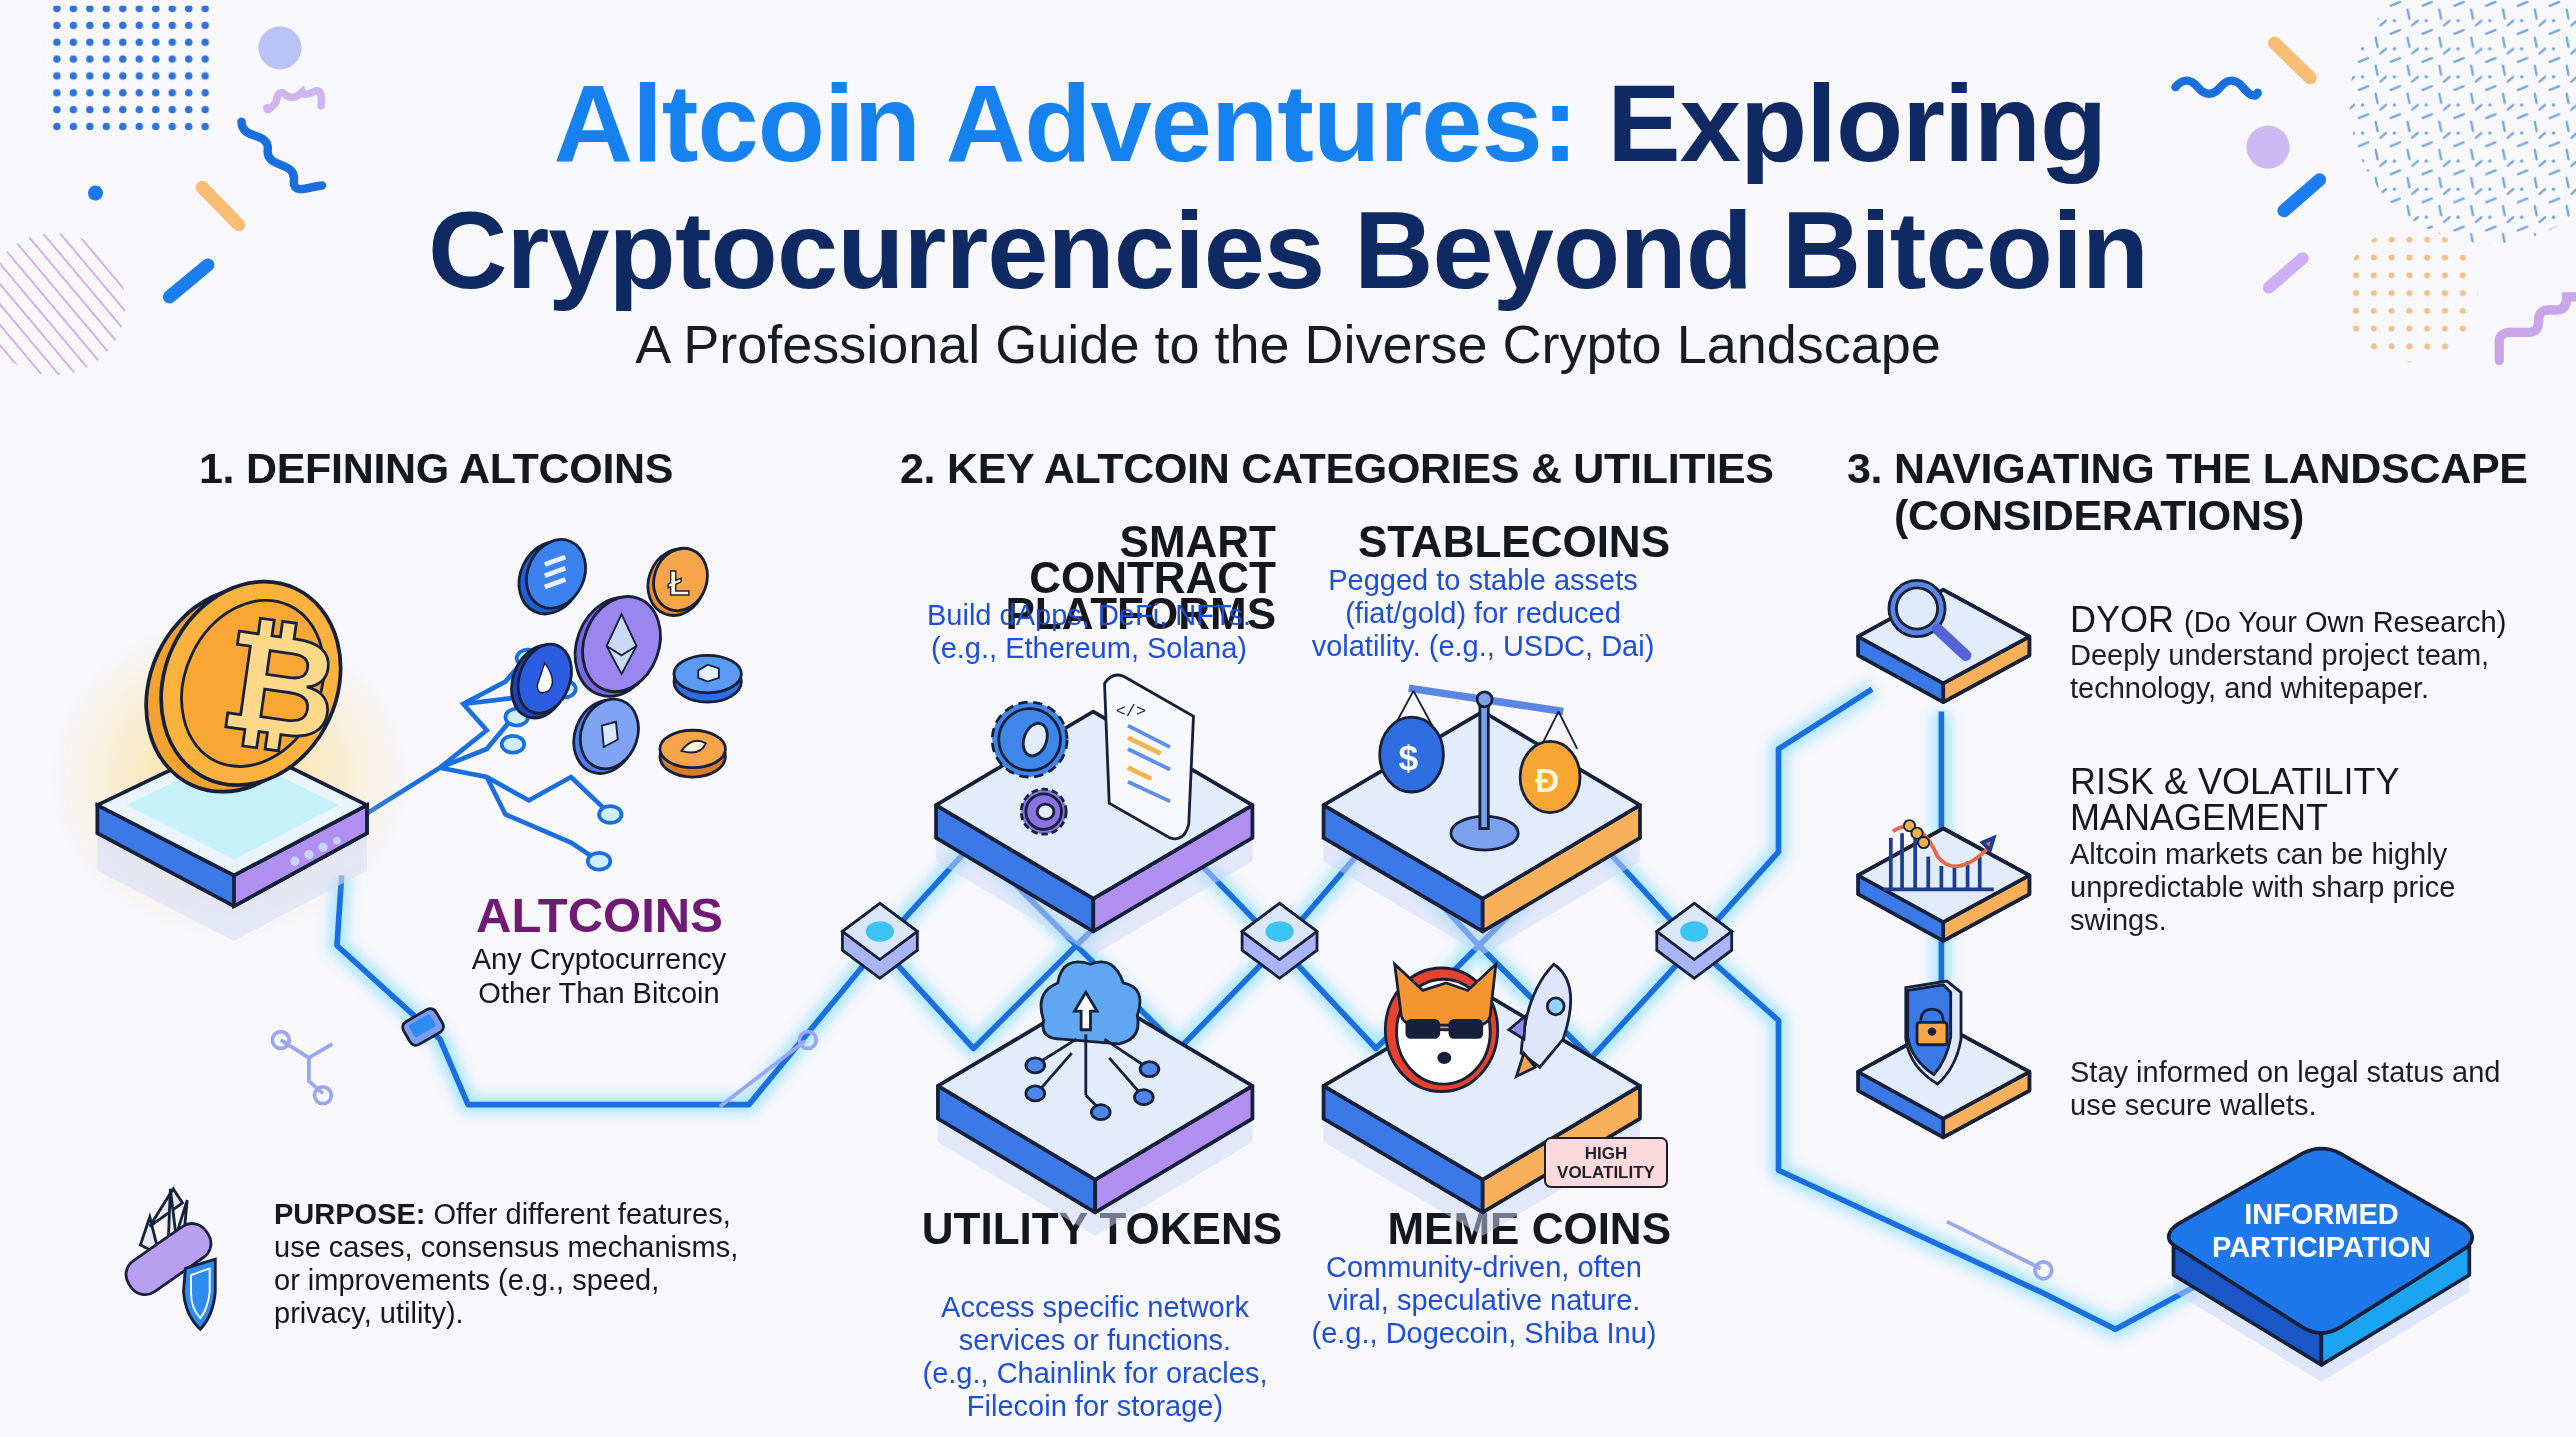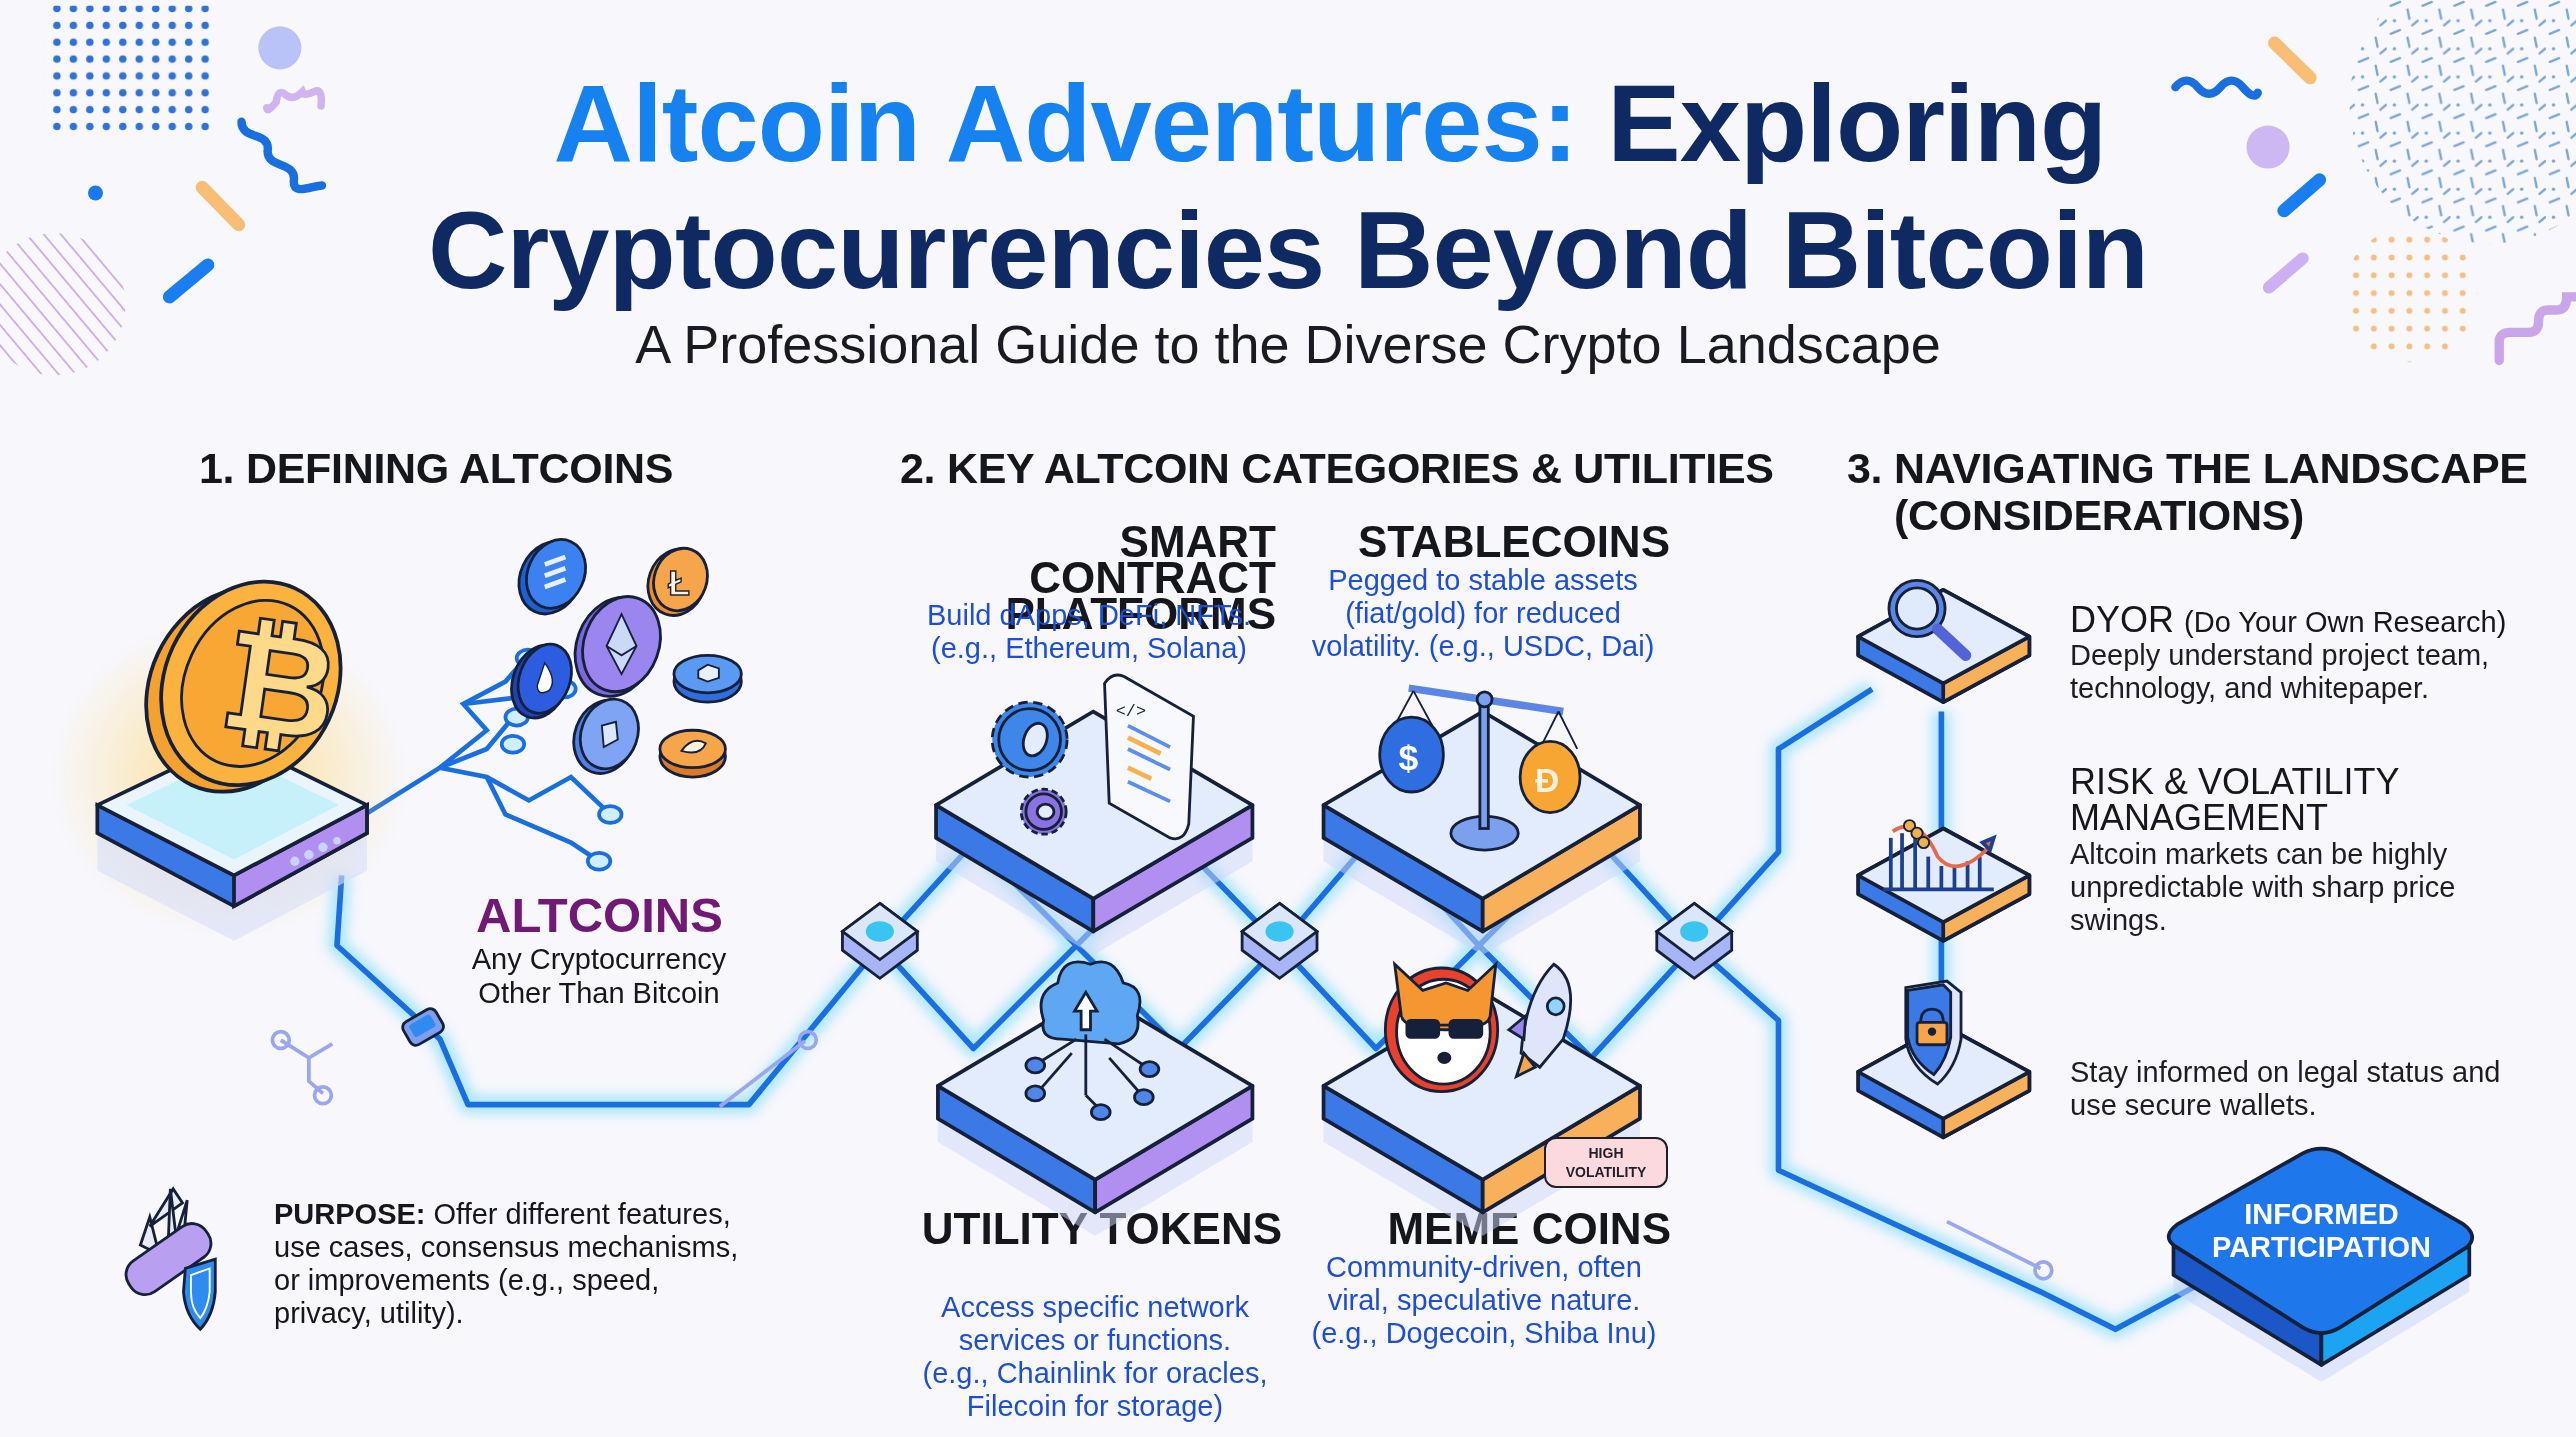--- a/index.html
+++ b/index.html
@@ -19,7 +19,7 @@
   .altcoins-d{position:absolute;left:412px;width:374px;top:942px;text-align:center;font-size:29px;line-height:34px;}
   .purpose{position:absolute;left:274px;top:1198px;width:487px;font-size:29px;line-height:33px;}
   .purpose b{font-weight:700;}
-  .badge{position:absolute;left:1544px;top:1137px;width:124px;height:51px;background:#fbd9dc;border:2.8px solid #1f1f2a;border-radius:12px;text-align:center;font-weight:700;font-size:14px;line-height:19.7px;padding-top:4.7px;box-sizing:border-box;color:#1f1f2a;}
+  .badge{position:absolute;left:1544px;top:1137px;width:124px;height:51px;background:#fbd9dc;border:2.8px solid #1f1f2a;border-radius:7px;text-align:center;font-weight:700;font-size:17px;line-height:19.7px;padding-top:4.7px;box-sizing:border-box;color:#1f1f2a;}
   .informed{position:absolute;left:2181px;top:1198px;width:281px;text-align:center;color:#ffffff;font-weight:700;font-size:29px;line-height:33px;}
 </style>
 </head>

